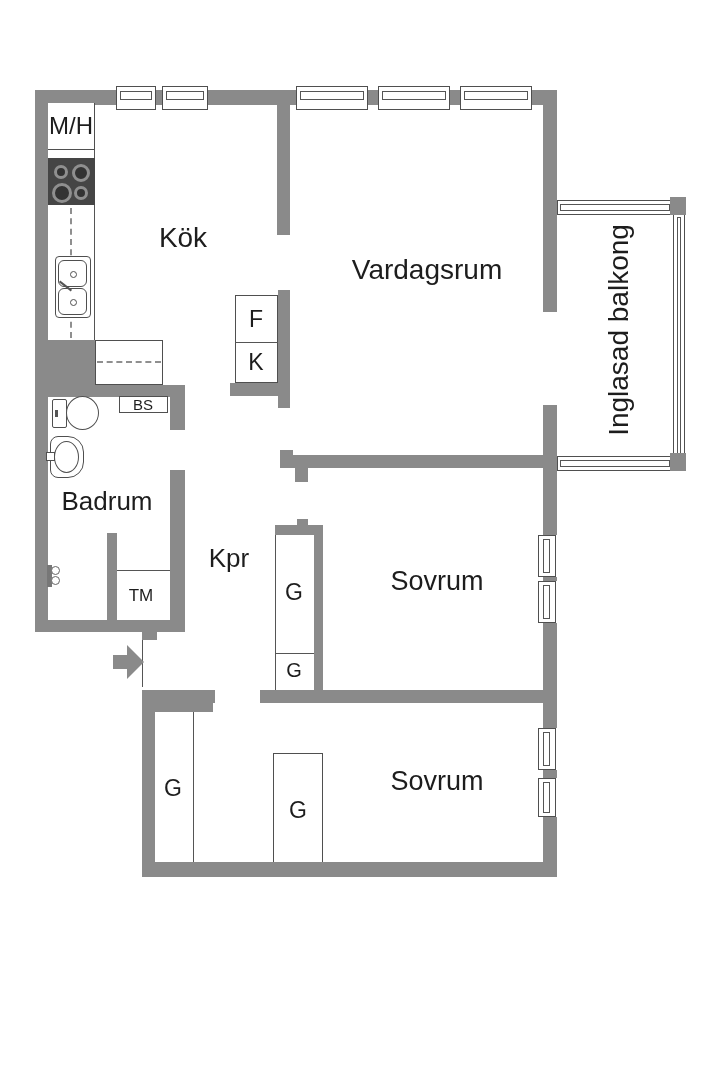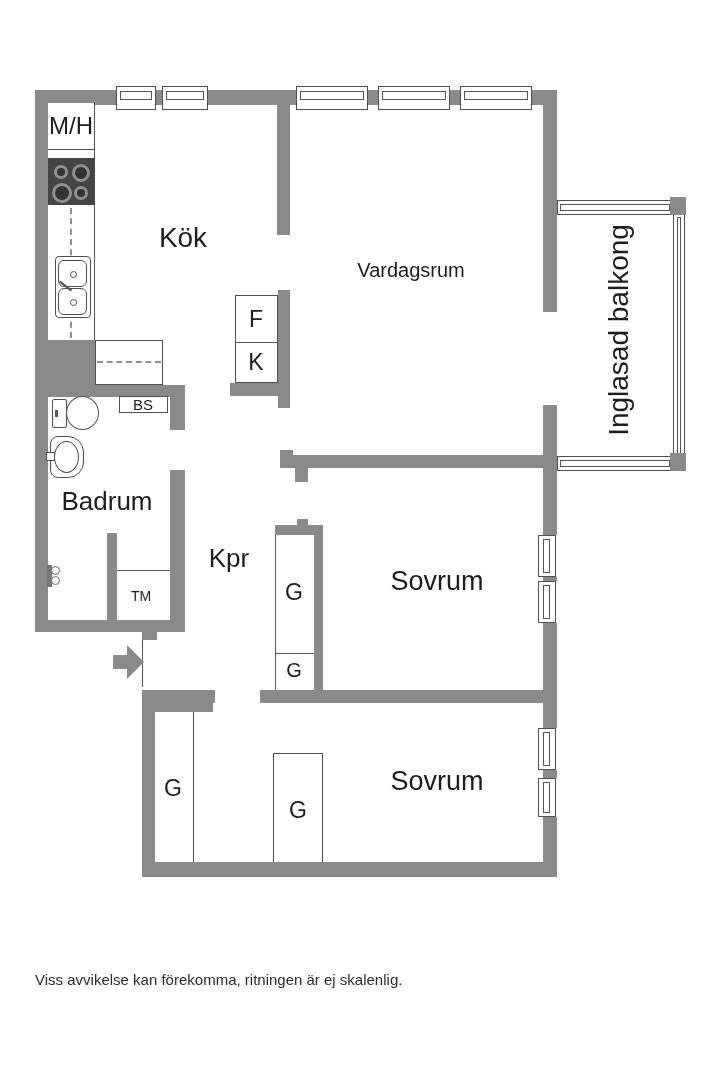--- a/index.html
+++ b/index.html
@@ -149,7 +149,7 @@
   <div class="arrow-head" style="left:127px;top:645px;"></div>
 
   <div class="label" style="left:183px;top:238px;font-size:28px;">Kök</div>
-  <div class="label" style="left:411px;top:270px;font-size:20px;">Vardagsrum</div>
+  <div class="label" style="left:427px;top:270px;font-size:28px;">Vardagsrum</div>
   <div class="label rot" style="left:619px;top:330px;font-size:28px;">Inglasad balkong</div>
   <div class="label" style="left:107px;top:501px;font-size:26px;">Badrum</div>
   <div class="label" style="left:229px;top:558px;font-size:26px;">Kpr</div>

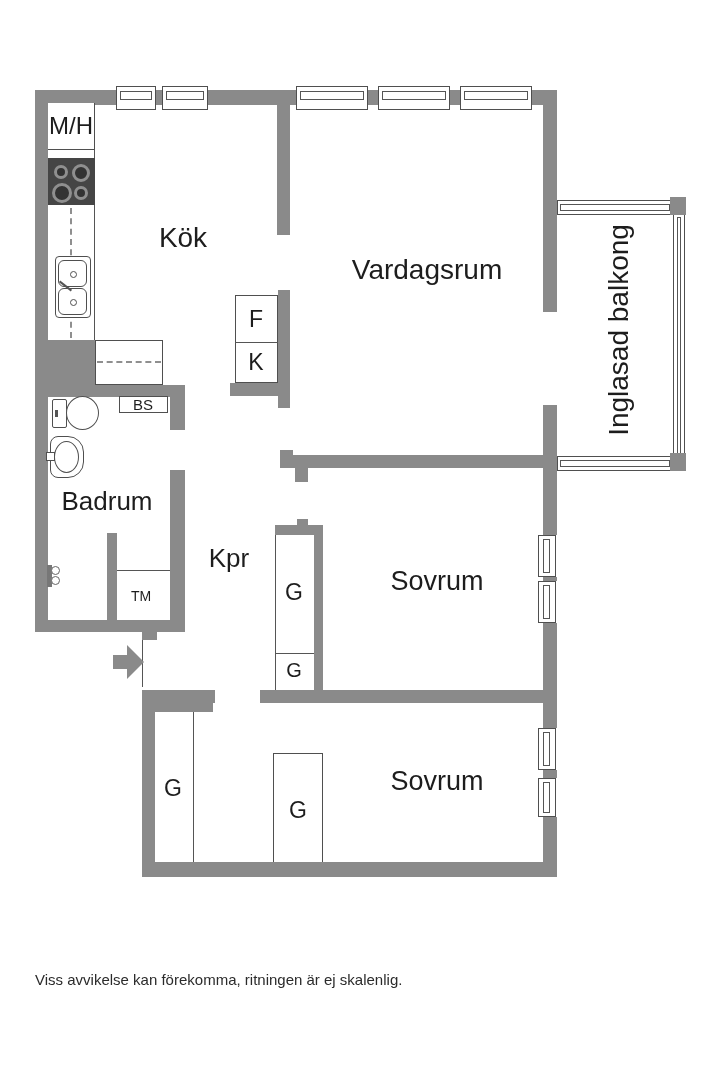--- a/index.html
+++ b/index.html
@@ -160,7 +160,7 @@
   <div class="label" style="left:256px;top:319px;font-size:23px;">F</div>
   <div class="label" style="left:256px;top:362px;font-size:23px;">K</div>
   <div class="label" style="left:143px;top:404px;font-size:15px;">BS</div>
-  <div class="label" style="left:141px;top:596px;font-size:14px;">TM</div>
+  <div class="label" style="left:141px;top:596px;font-size:17px;">TM</div>
   <div class="label" style="left:294px;top:592px;font-size:23px;">G</div>
   <div class="label" style="left:294px;top:670px;font-size:20px;">G</div>
   <div class="label" style="left:173px;top:788px;font-size:23px;">G</div>

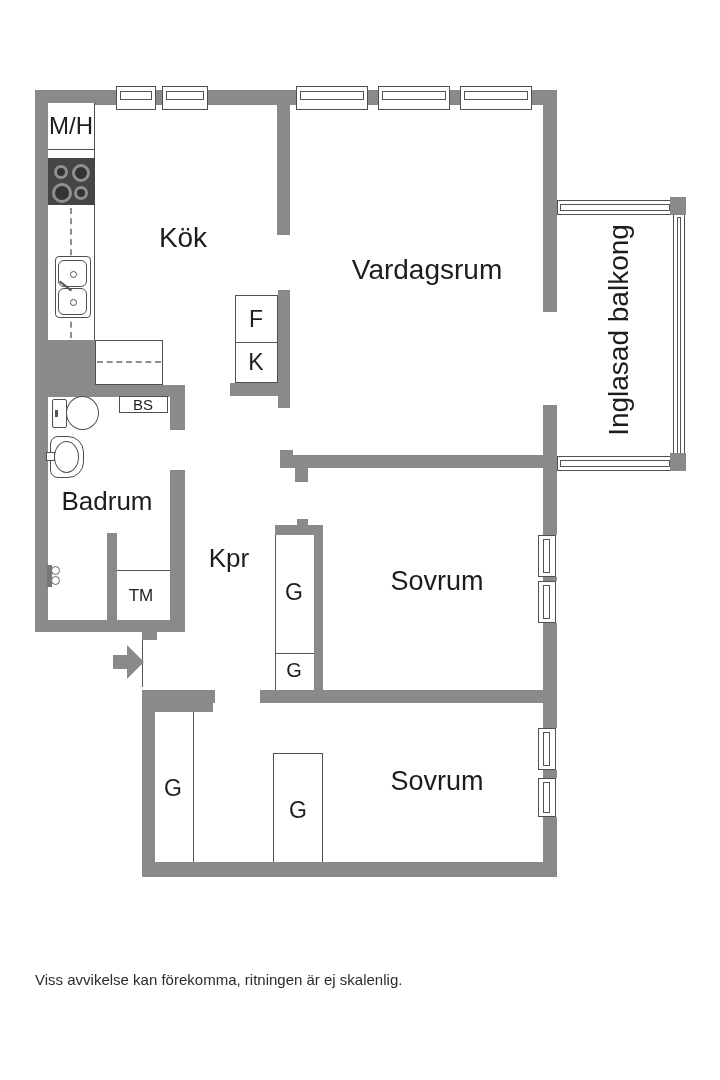--- a/index.html
+++ b/index.html
@@ -166,7 +166,6 @@
   <div class="label" style="left:173px;top:788px;font-size:23px;">G</div>
   <div class="label" style="left:298px;top:810px;font-size:23px;">G</div>
 
-  <div class="footer" style="left:35px;top:971px;">Viss avvikelse kan förekomma, ritningen är ej skalenlig.</div>
 
 </div>
 

